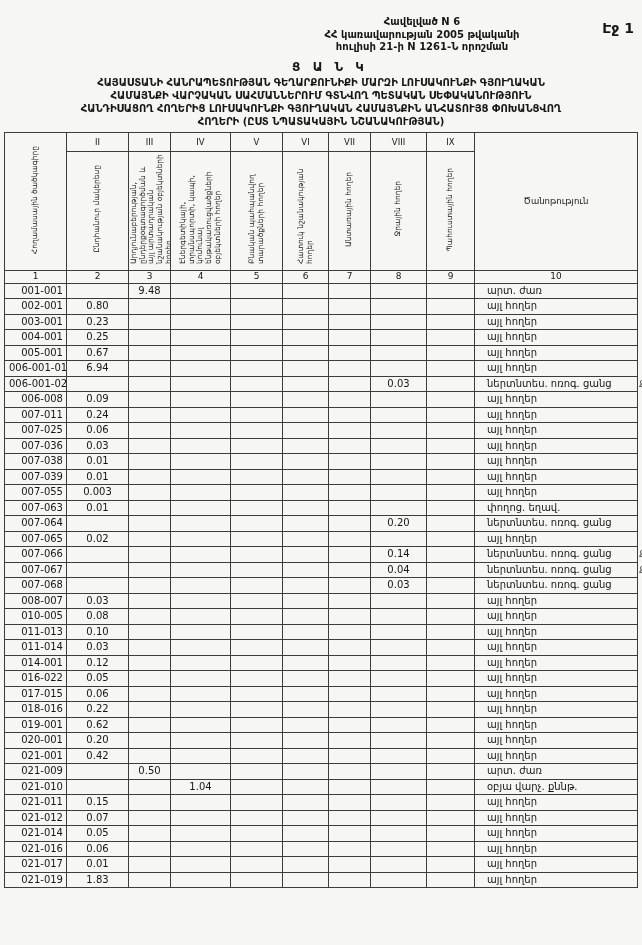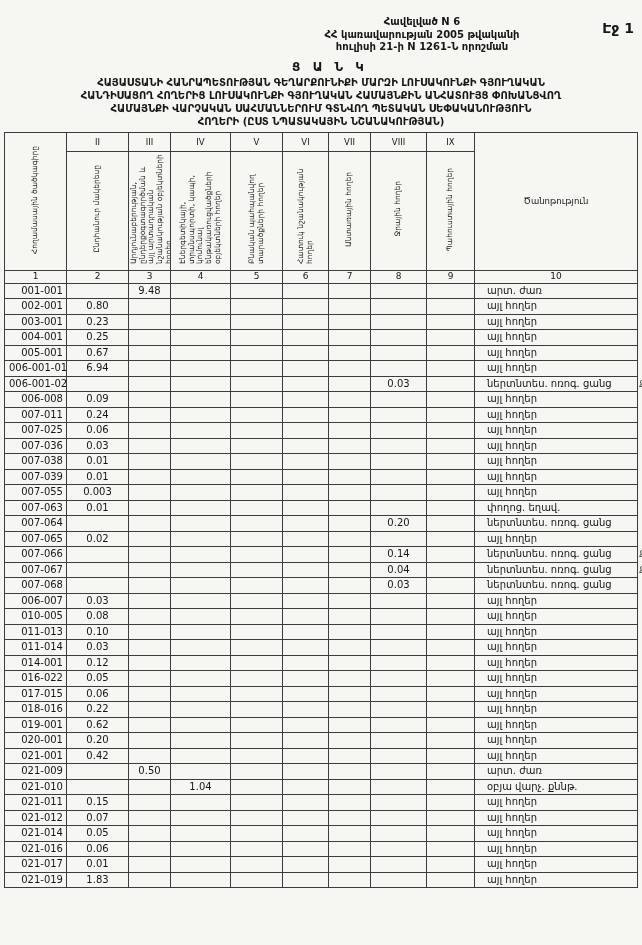--- a/index.html
+++ b/index.html
@@ -96,8 +96,8 @@
 
   <div class="doc-subtitle">
     <div>ՀԱՅԱՍՏԱՆԻ ՀԱՆՐԱՊԵՏՈՒԹՅԱՆ ԳԵՂԱՐՔՈՒՆԻՔԻ ՄԱՐԶԻ ԼՈՒՍԱԿՈՒՆՔԻ ԳՅՈՒՂԱԿԱՆ</div>
+    <div>ՀԱՄԱՅՆՔԻ ՎԱՐՉԱԿԱՆ ՍԱՀՄԱՆՆԵՐՈՒՄ ԳՏՆՎՈՂ ՊԵՏԱԿԱՆ ՍԵՓԱԿԱՆՈՒԹՅՈՒՆ</div>
     <div>ՀԱՆԴԻՍԱՑՈՂ ՀՈՂԵՐԻՑ ԼՈՒՍԱԿՈՒՆՔԻ ԳՅՈՒՂԱԿԱՆ ՀԱՄԱՅՆՔԻՆ ԱՆՀԱՏՈՒՅՑ ՓՈԽԱՆՑՎՈՂ</div>
-    <div>ՀԱՄԱՅՆՔԻ ՎԱՐՉԱԿԱՆ ՍԱՀՄԱՆՆԵՐՈՒՄ ԳՏՆՎՈՂ ՊԵՏԱԿԱՆ ՍԵՓԱԿԱՆՈՒԹՅՈՒՆ</div>
     <div>ՀՈՂԵՐԻ (ԸՍՏ ՆՊԱՏԱԿԱՅԻՆ ՆՇԱՆԱԿՈՒԹՅԱՆ)</div>
   </div>
 

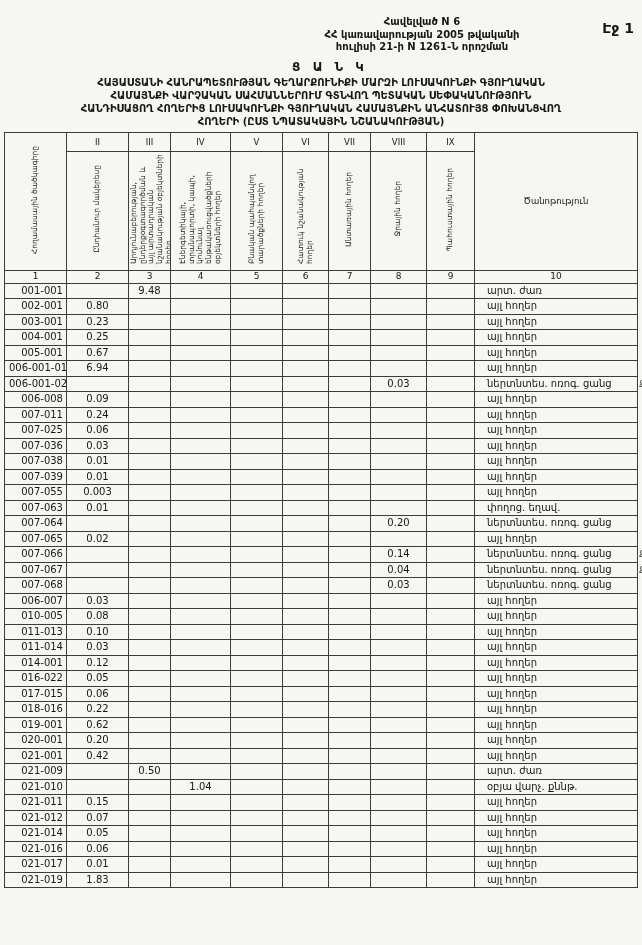--- a/index.html
+++ b/index.html
@@ -402,7 +402,7 @@
           <td class="note">ներտնտես. ոռոգ. ցանց</td>
         </tr>
         <tr>
-          <td class="code">006-007</td>
+          <td class="code">008-007</td>
           <td class="val">0.03</td>
           <td class="val"></td>
           <td class="val"></td>

